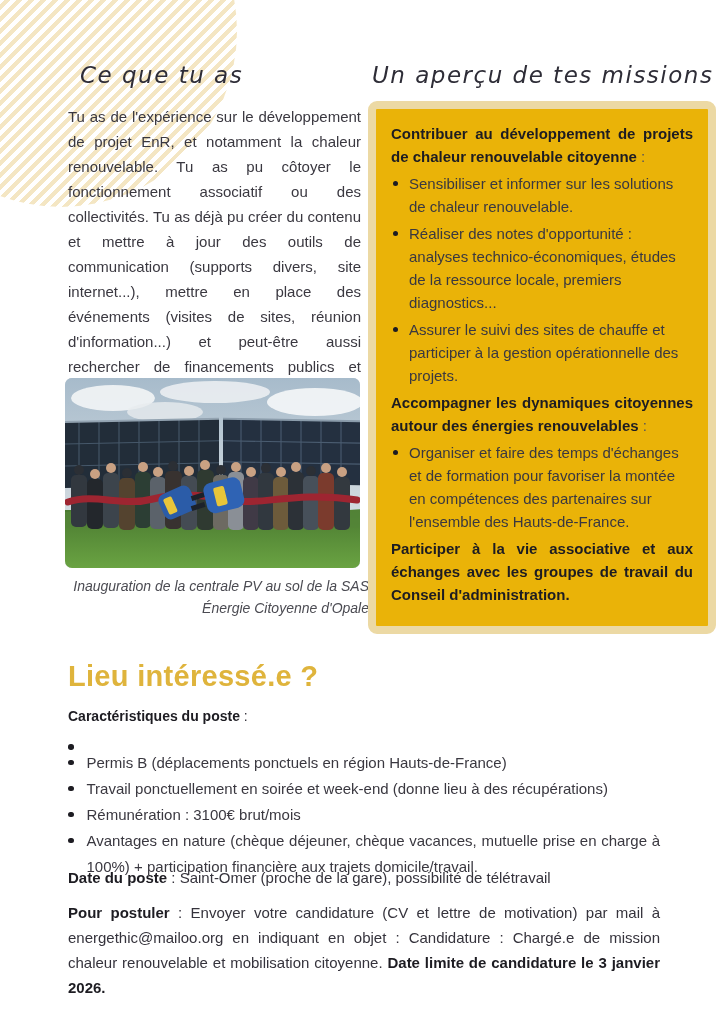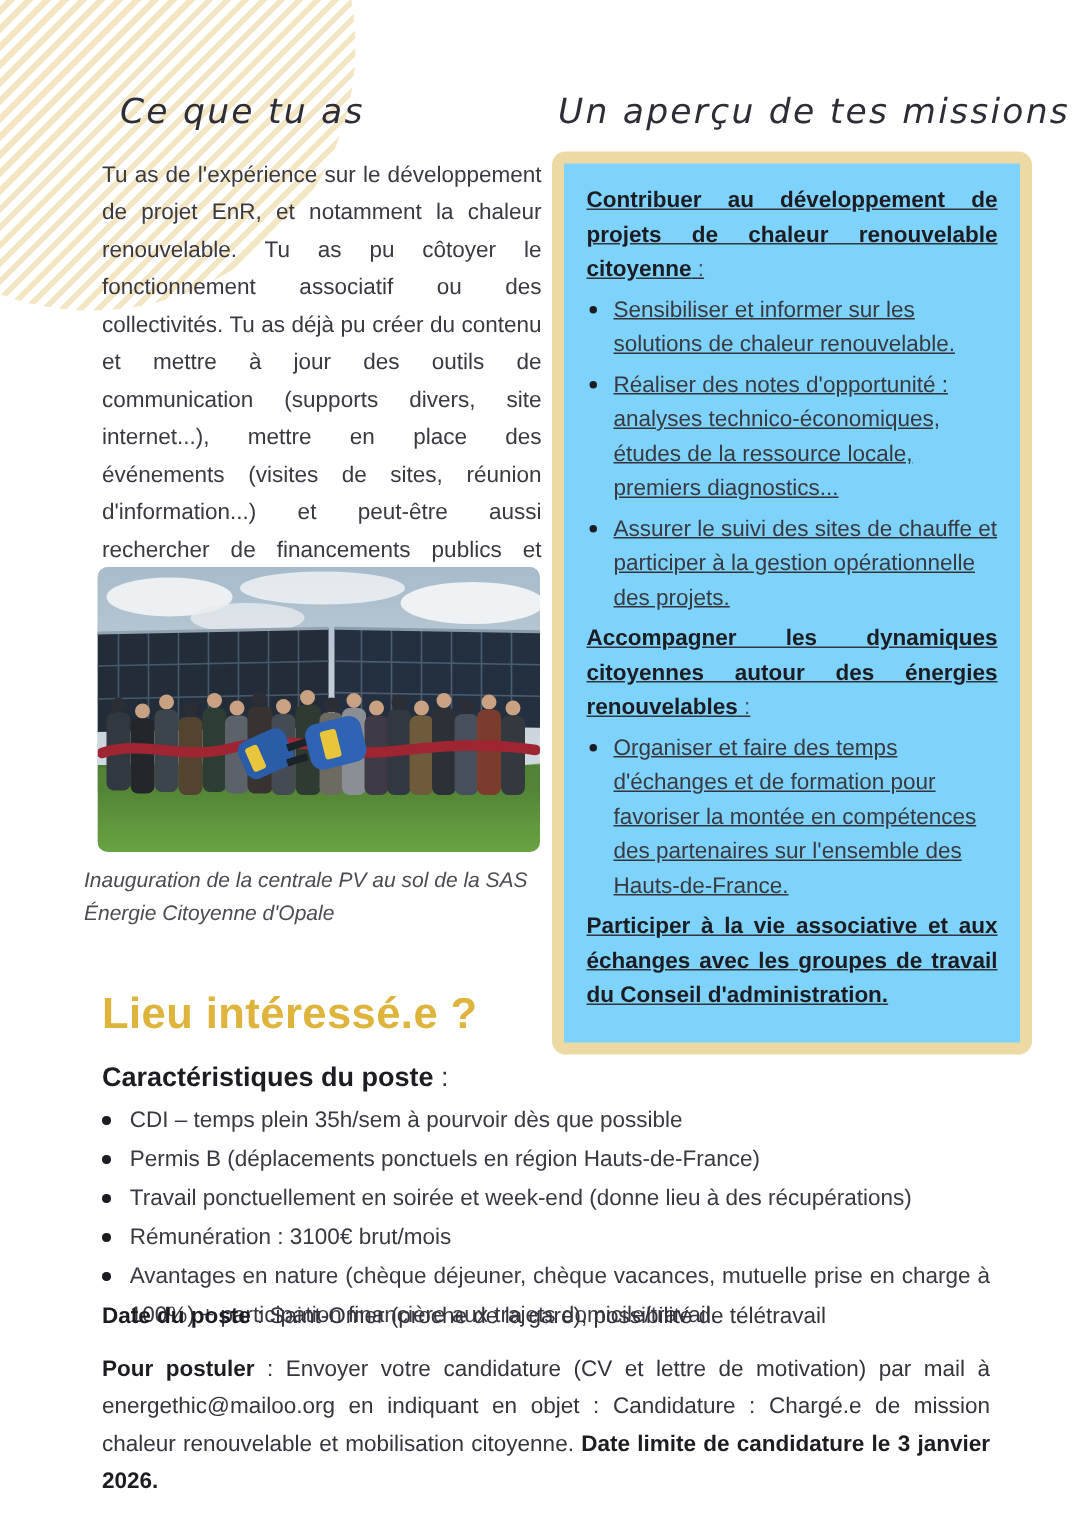--- a/index.html
+++ b/index.html
@@ -18,8 +18,8 @@
   .photo svg{display:block;}
   .caption{position:absolute;left:56px;top:575px;width:313px;text-align:left;
         font-style:italic;font-size:14px;line-height:22px;color:#4b4b52;}
-  .missions-box{position:absolute;left:368px;top:101px;width:320px;box-sizing:border-box;
-        border:8px solid #ecd9a4;border-radius:9px;background:#7dd3fc;padding:13px 15px 16px 15px;text-decoration:underline;}
+  .missions-box{position:absolute;left:368px;top:101px;width:348px;box-sizing:border-box;
+        border:8px solid #ecd9a4;border-radius:9px;background:#eab308;padding:13px 15px 16px 15px;}
   .mb-sec{margin:0;}
   .mb-sec + .mb-sec{margin-top:3px;}
   .mb-intro{margin:0 0 4px 0;font-size:15px;line-height:23px;text-align:justify;

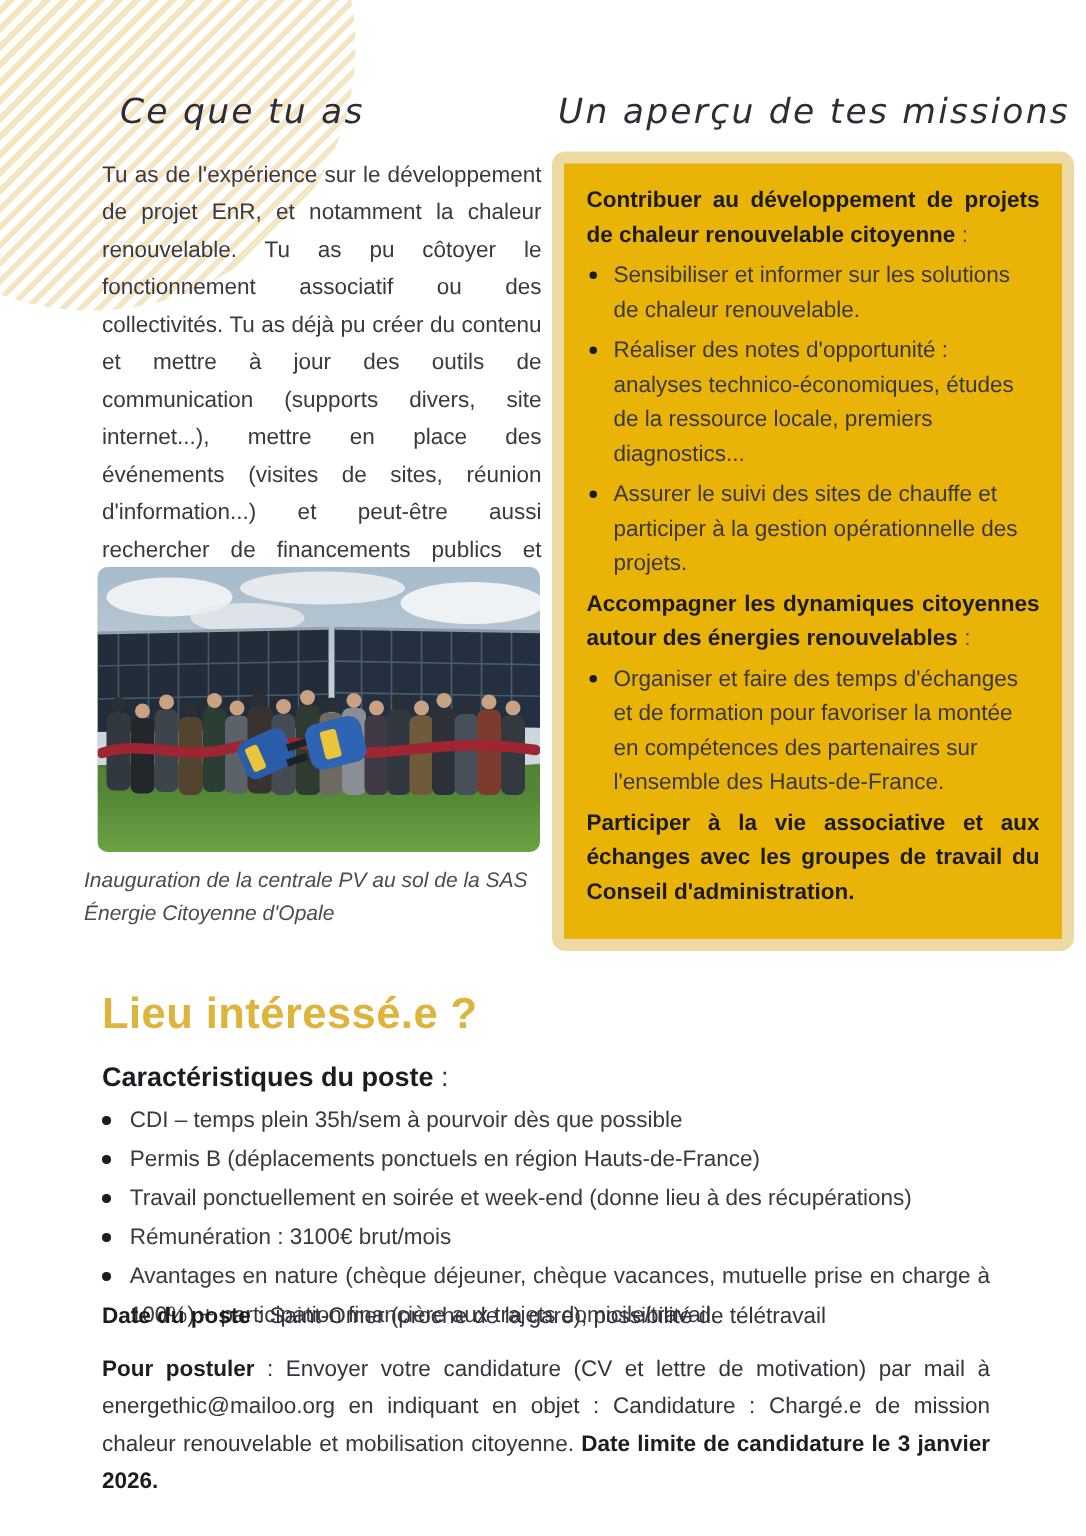--- a/index.html
+++ b/index.html
@@ -16,7 +16,7 @@
   .photo{position:absolute;left:65px;top:378px;width:295px;height:190px;border-radius:7px;
         overflow:hidden;background:#b6c3cd;}
   .photo svg{display:block;}
-  .caption{position:absolute;left:56px;top:575px;width:313px;text-align:left;
+  .caption{position:absolute;left:56px;top:575px;width:313px;text-align:right;
         font-style:italic;font-size:14px;line-height:22px;color:#4b4b52;}
   .missions-box{position:absolute;left:368px;top:101px;width:348px;box-sizing:border-box;
         border:8px solid #ecd9a4;border-radius:9px;background:#eab308;padding:13px 15px 16px 15px;}

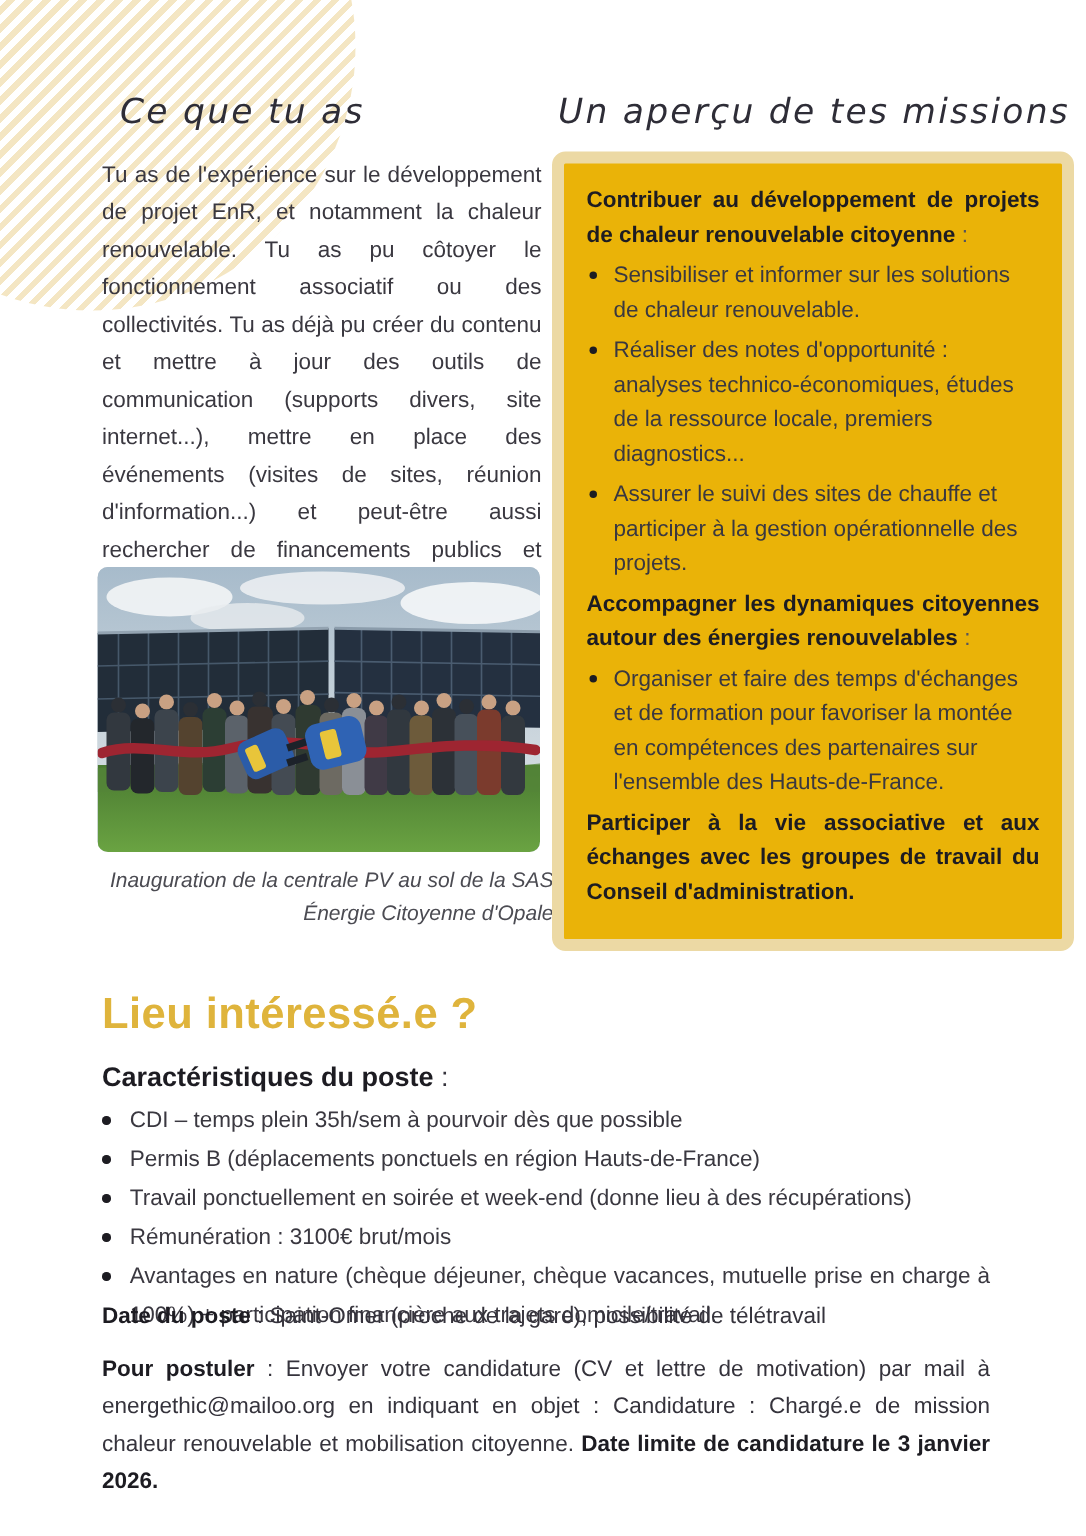--- a/index.html
+++ b/index.html
@@ -29,7 +29,7 @@
   .dot{flex:0 0 auto;width:5px;height:5px;border-radius:50%;background:#1d1c22;margin-top:9px;}
   .big-yellow{position:absolute;left:68px;top:660px;margin:0;font-size:29px;font-weight:bold;
         color:#dfb43c;letter-spacing:.3px;}
-  .char-label{position:absolute;left:68px;top:708px;margin:0;font-size:18px;}
+  .char-label{position:absolute;left:68px;top:708px;margin:0;font-size:14px;}
   .b{font-weight:bold;color:#1d1c22;}
   .bot-list{position:absolute;left:68px;top:734px;width:592px;}
   .bl-item{display:flex;gap:13px;font-size:15px;line-height:26px;color:#3a3840;text-align:justify;}

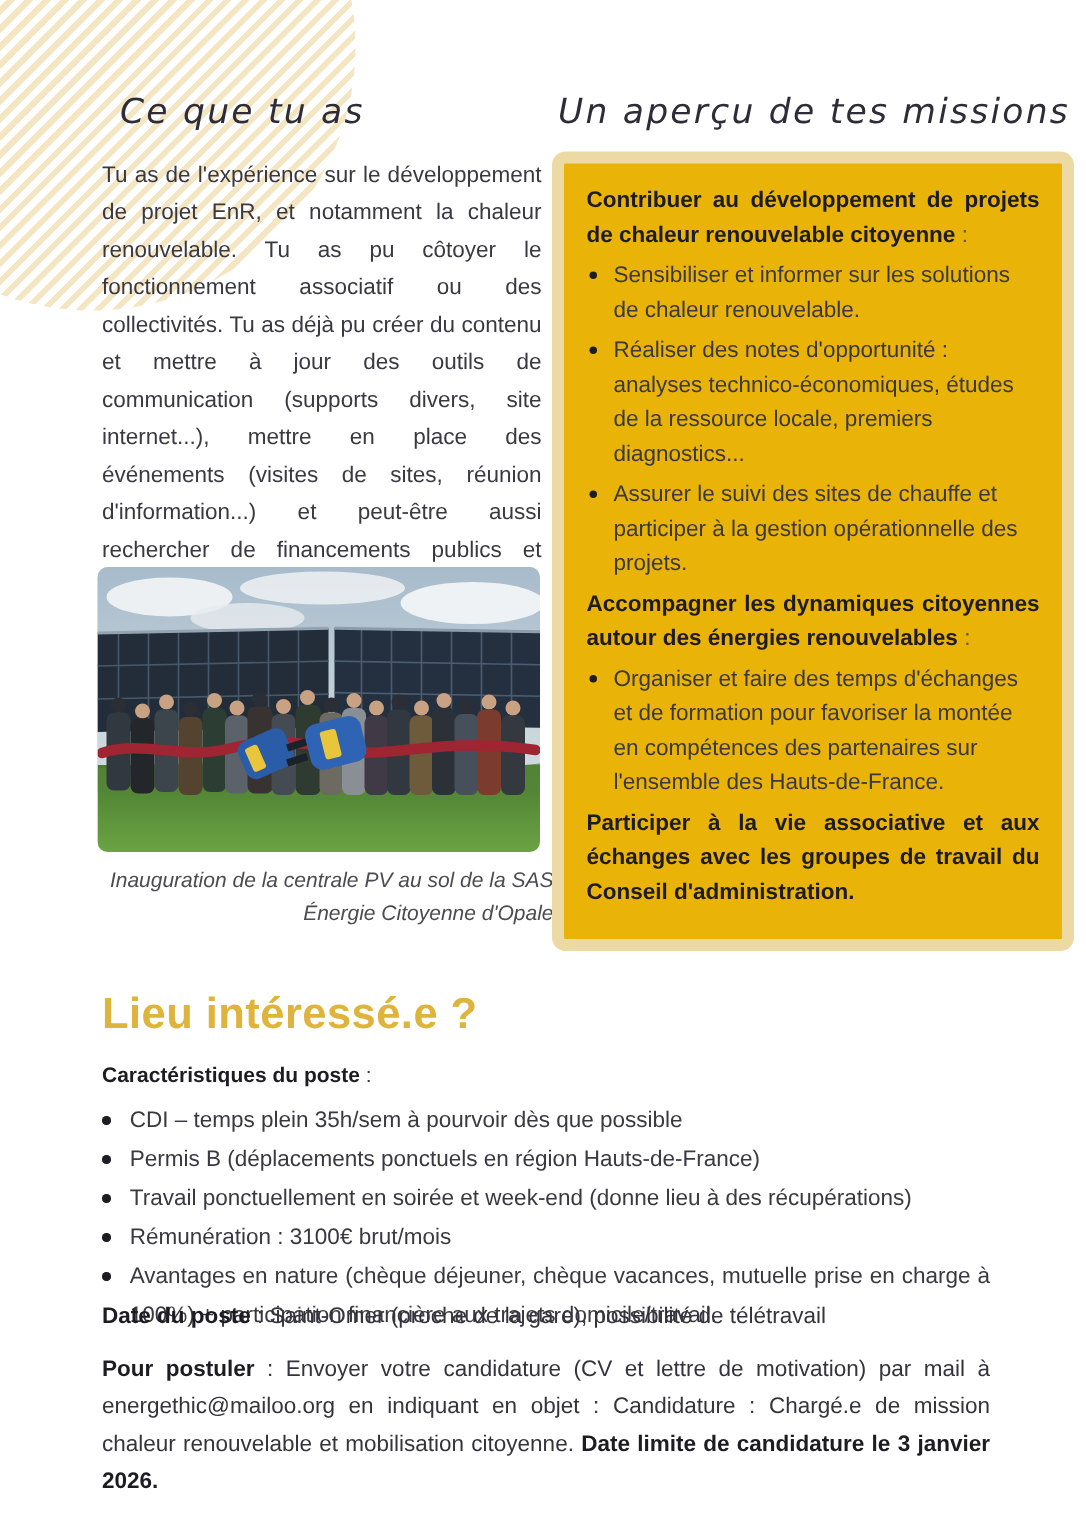--- a/index.html
+++ b/index.html
@@ -232,7 +232,6 @@
   <div class="bot-list">
     <div class="bl-item">
         <span class="dot"></span>
-        <span>CDI – temps plein 35h/sem à pourvoir dès que possible</span>
       </div>
     <div class="bl-item">
         <span class="dot"></span>

